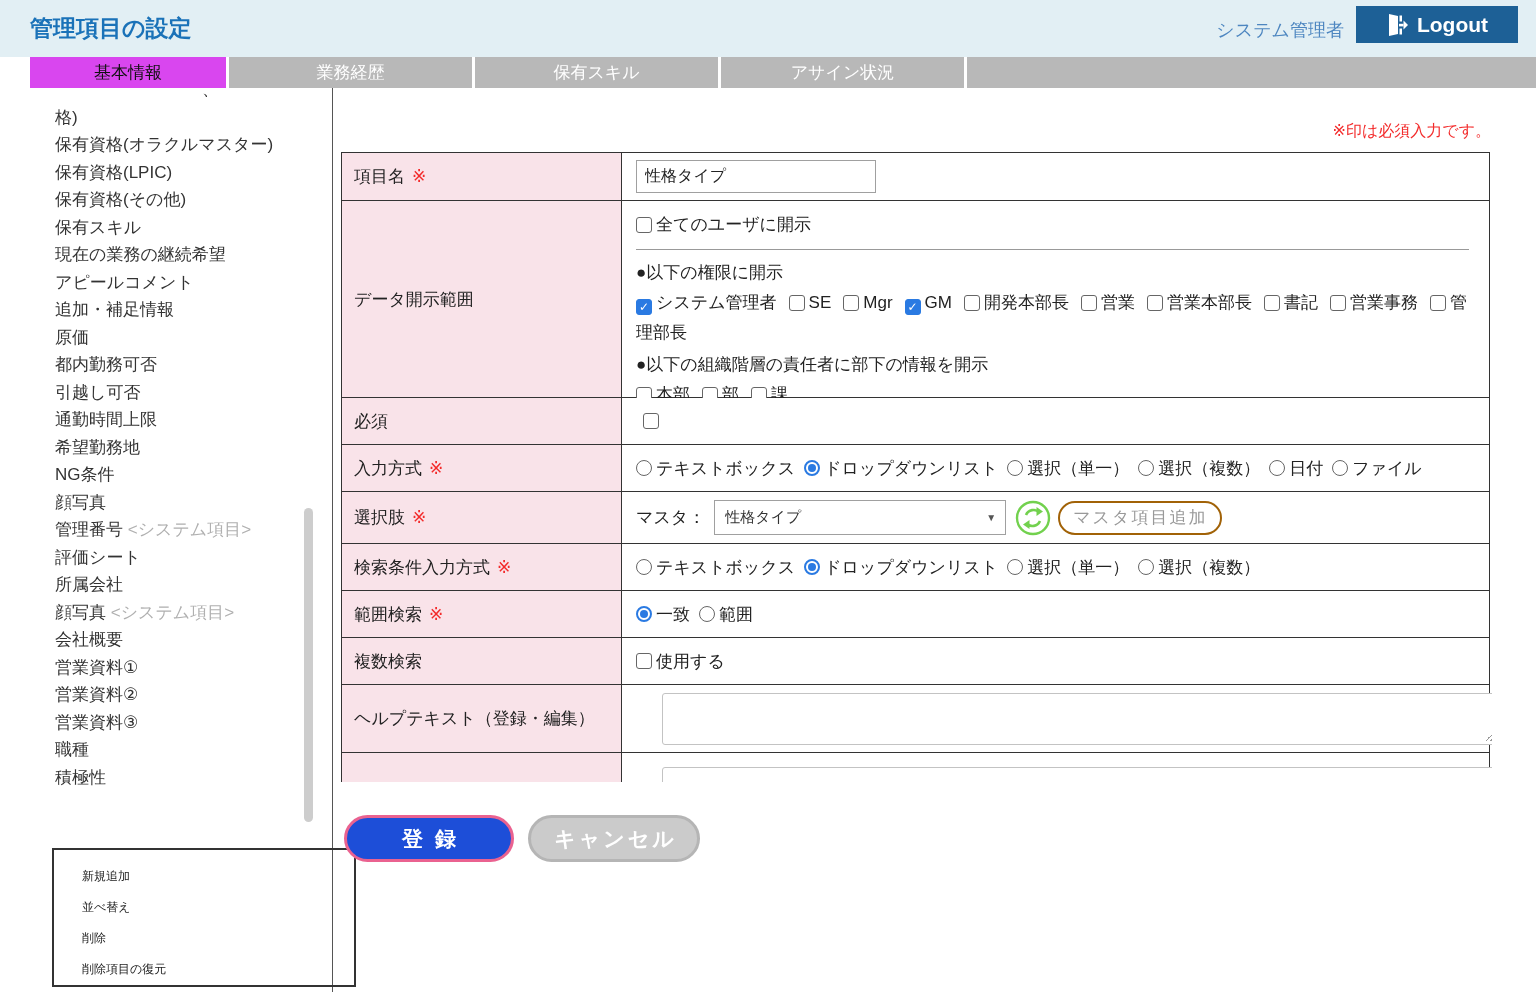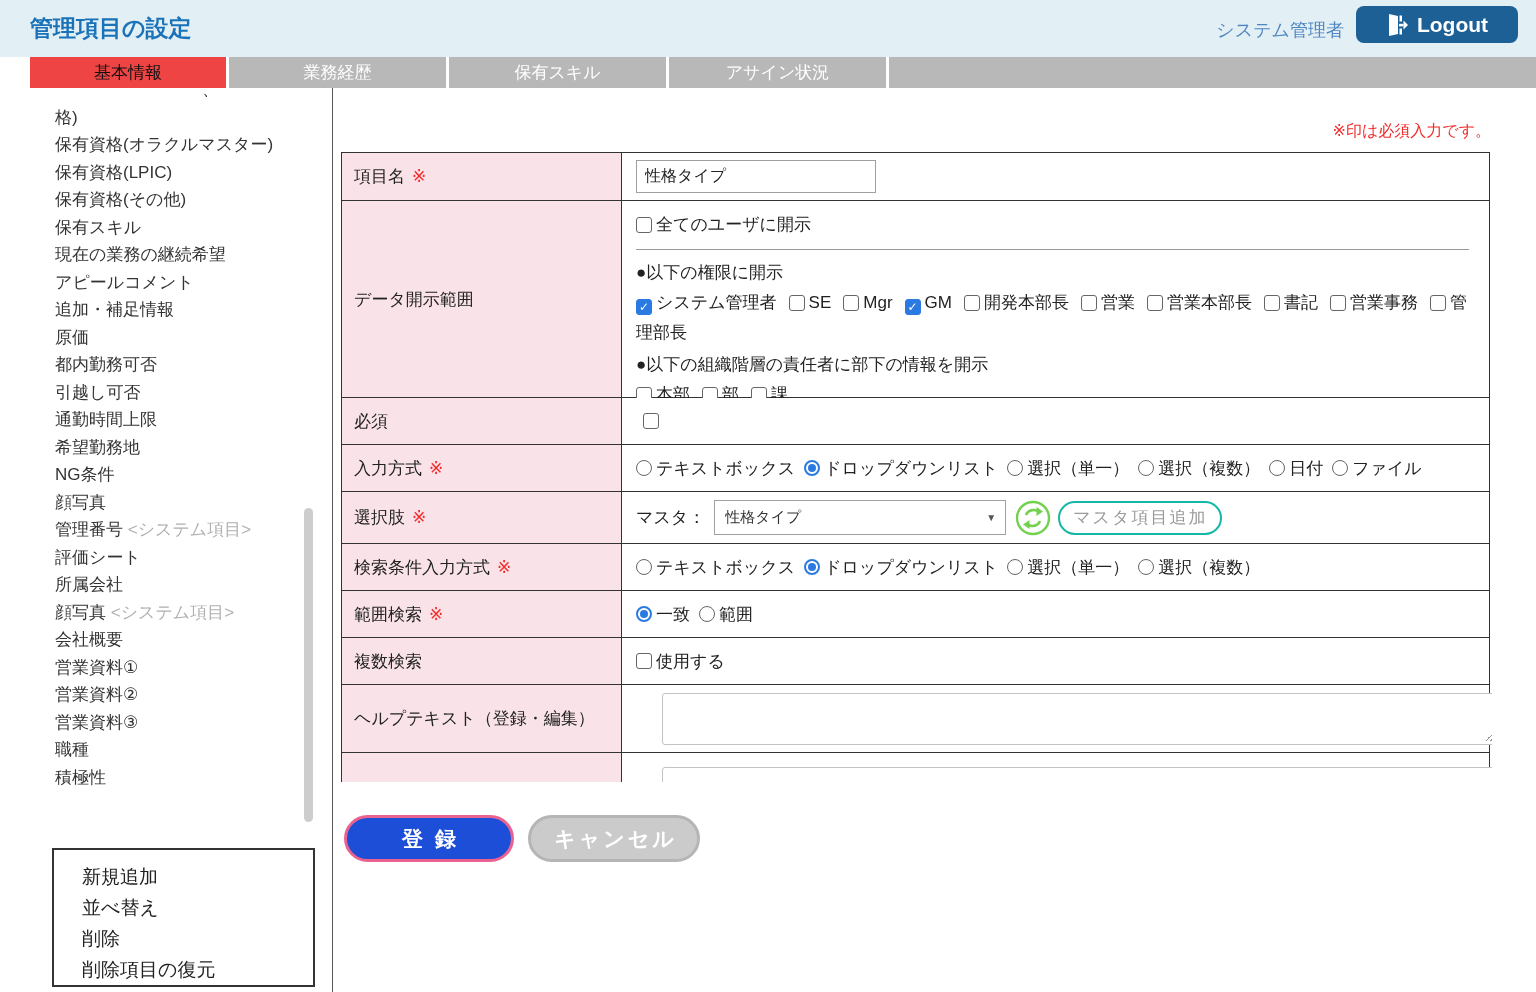--- a/index.html
+++ b/index.html
@@ -10,7 +10,7 @@
   #page-title{position:absolute;left:30px;top:13px;font-size:23px;font-weight:bold;color:#1a72b8;}
   #user-label{position:absolute;right:192px;top:18px;font-size:18px;color:#4d86c0;}
   #logout-btn{position:absolute;left:1356px;top:6px;width:162px;height:37px;background:#1d6096;border:none;
-    border-radius:8px;color:#fff;display:flex;align-items:center;justify-content:center;gap:9px;
+    border-radius:0;color:#fff;display:flex;align-items:center;justify-content:center;gap:9px;
     font-size:21px;font-weight:bold;cursor:pointer;font-family:inherit;}
   #logout-btn svg{display:block;}
 

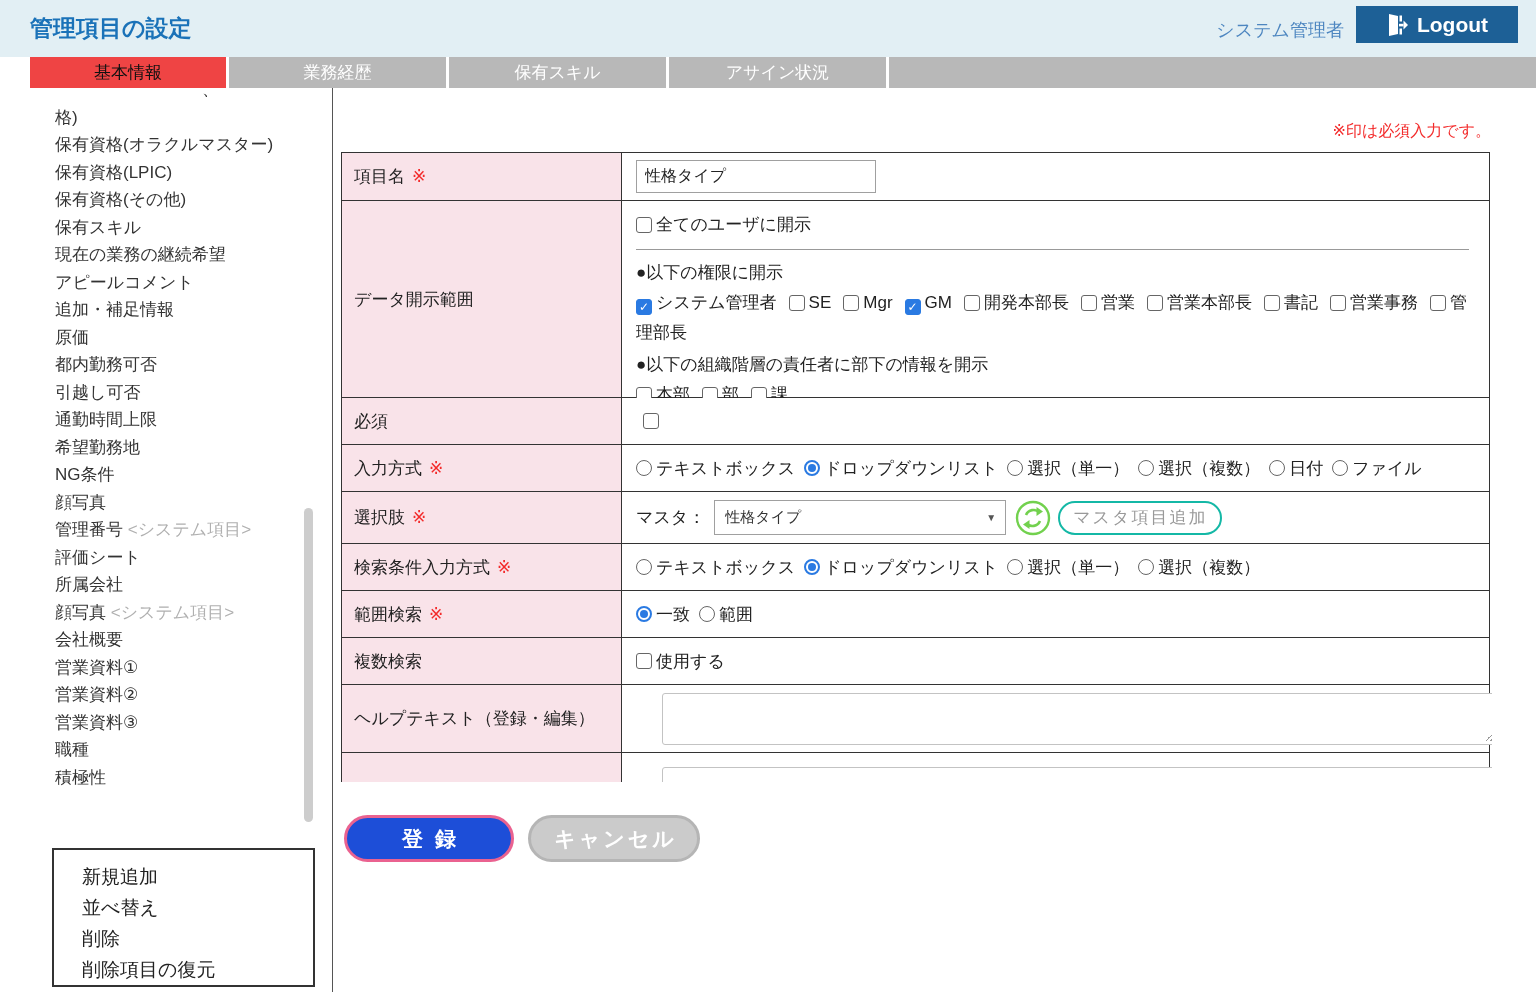--- a/index.html
+++ b/index.html
@@ -18,7 +18,7 @@
   #tabstrip{position:absolute;left:0;top:57px;width:1536px;height:31px;display:flex;padding-left:30px;box-sizing:border-box;gap:3px;background:#fff;}
   #tabs-holder{display:contents;}
   .tab{height:31px;display:flex;align-items:center;justify-content:center;font-size:17px;cursor:pointer;}
-  .tab.active{background:#ef4444;color:#111;width:196px;font-family:Liberation Serif, serif;}
+  .tab.active{background:#d946ef;color:#111;width:196px;font-family:Liberation Serif, serif;}
   .tab:not(.active){background:#b8b8b8;color:#fff;width:217px;}
   .tab-filler{flex:1;background:#b8b8b8;}
 

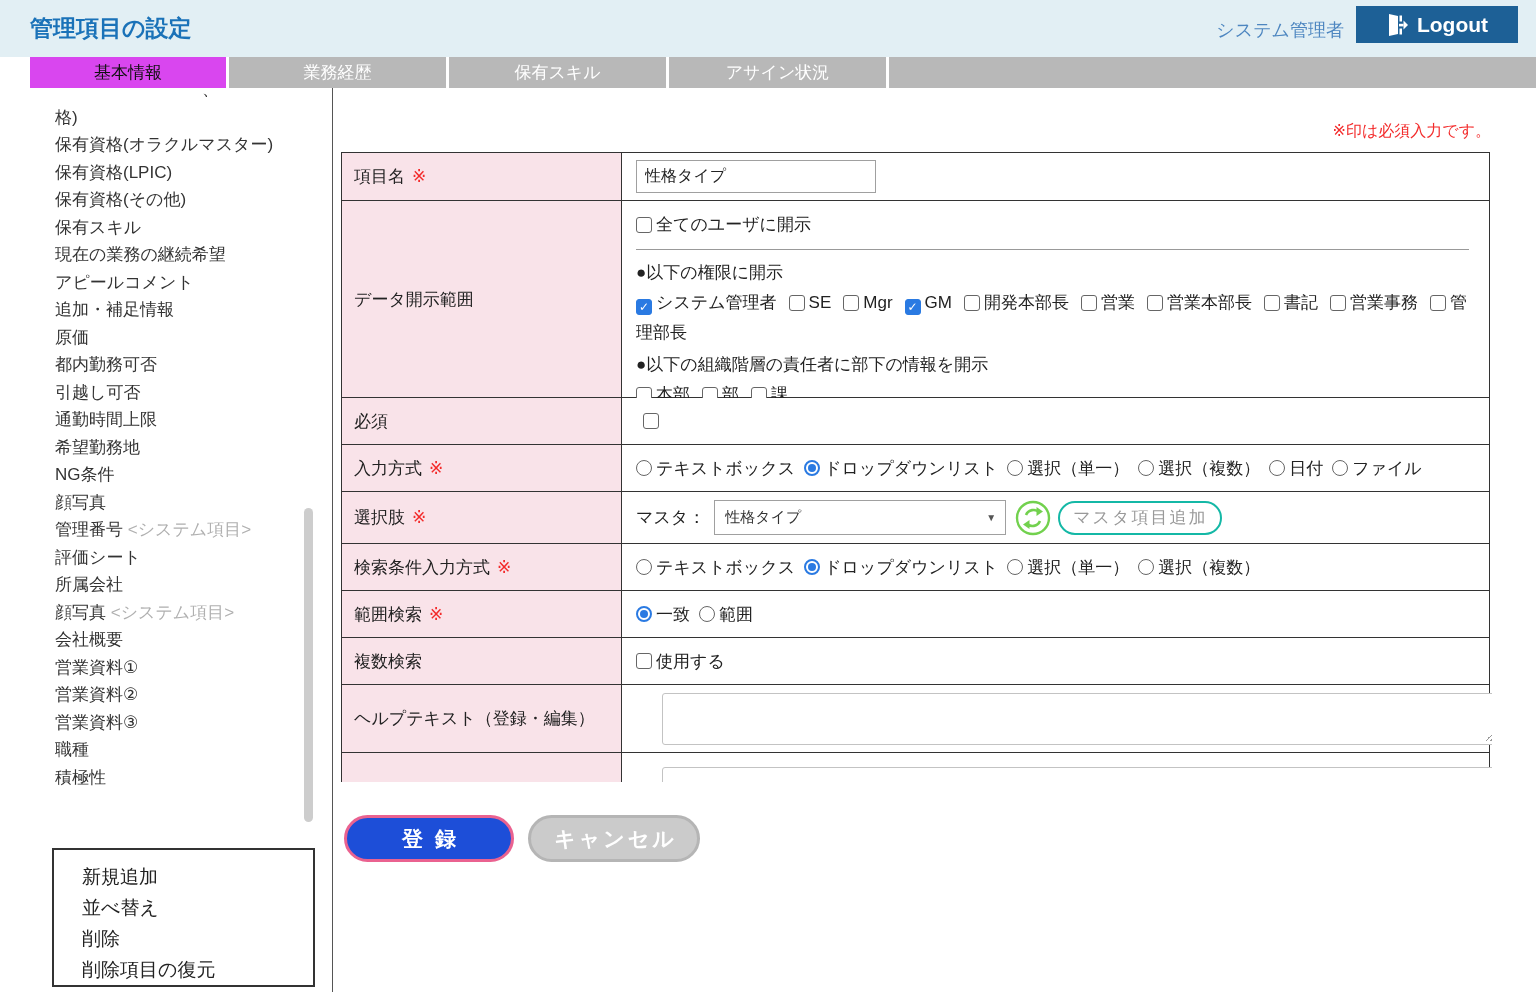--- a/index.html
+++ b/index.html
@@ -19,7 +19,7 @@
   #tabs-holder{display:contents;}
   .tab{height:31px;display:flex;align-items:center;justify-content:center;font-size:17px;cursor:pointer;}
   .tab.active{background:#d946ef;color:#111;width:196px;font-family:Liberation Serif, serif;}
-  .tab:not(.active){background:#b8b8b8;color:#fff;width:217px;}
+  .tab:not(.active){background:#b8b8b8;color:#fff;width:243px;}
   .tab-filler{flex:1;background:#b8b8b8;}
 
   

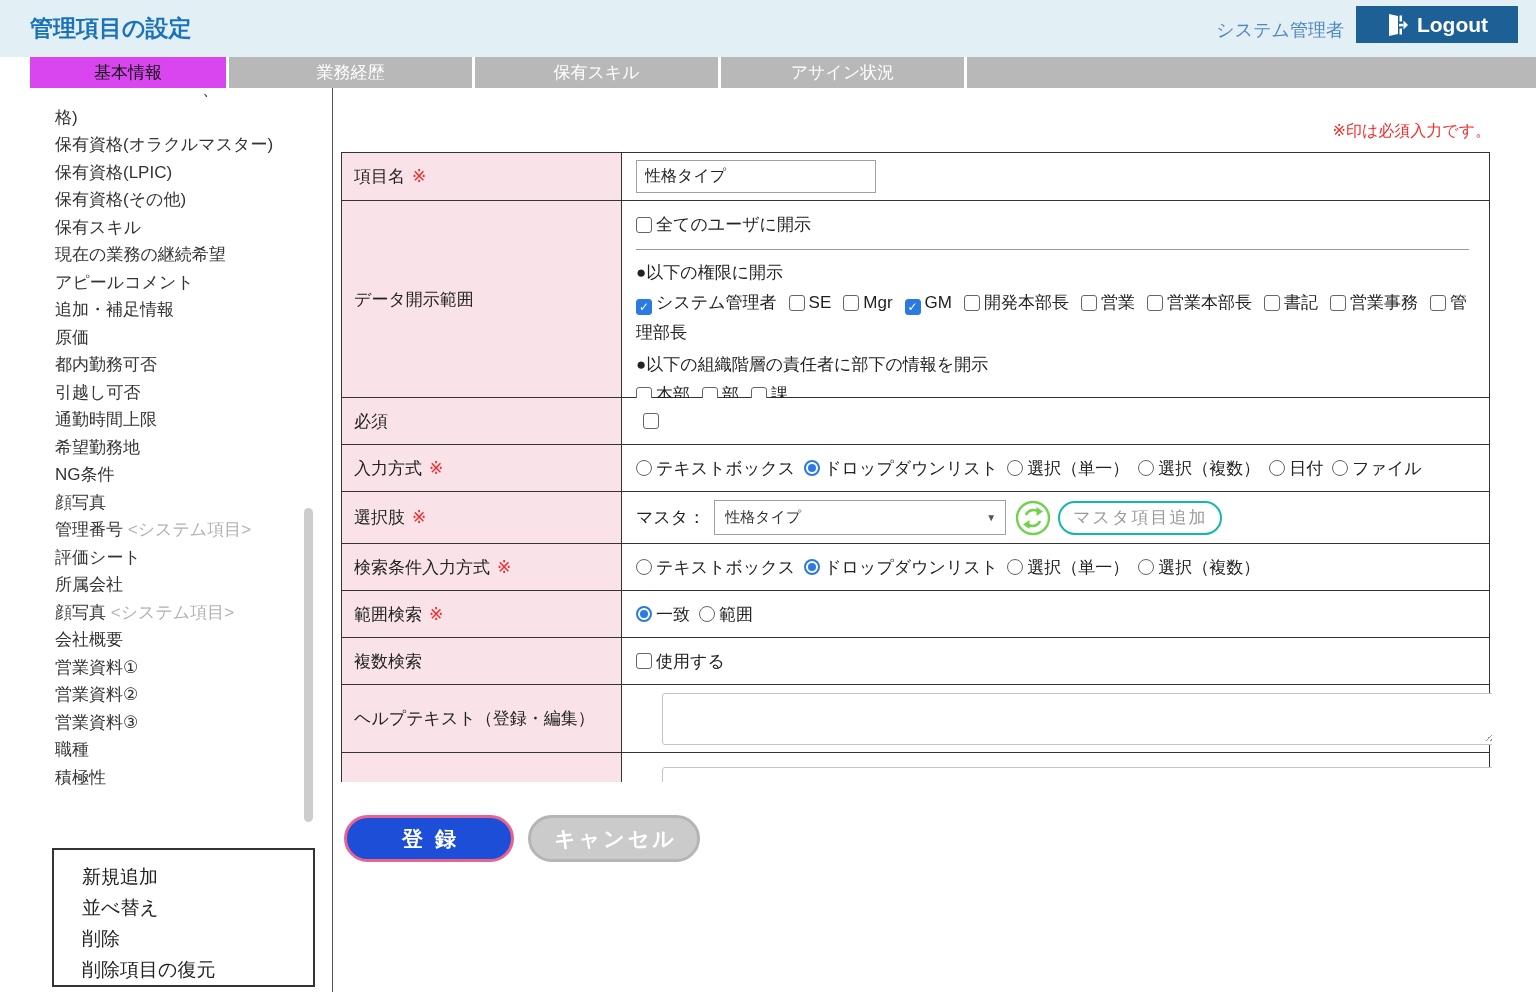--- a/index.html
+++ b/index.html
@@ -69,7 +69,7 @@
     padding:0 9px 0 10px;font-size:15px;color:#333;background:#fff;cursor:pointer;box-sizing:border-box;}
   .arr{font-size:10px;color:#555;}
   .refresh{margin:0 7px 0 9px;display:inline-flex;cursor:pointer;}
-  .pill{height:34px;border:2px solid #14b8a6;border-radius:18px;padding:0 13px;color:#999;font-size:17px;
+  .pill{height:34px;border:2px solid #a16207;border-radius:18px;padding:0 13px;color:#999;font-size:17px;
     letter-spacing:2px;display:inline-flex;align-items:center;background:#fff;cursor:pointer;font-family:inherit;}
 
   .taw{position:relative;margin-left:26px;}

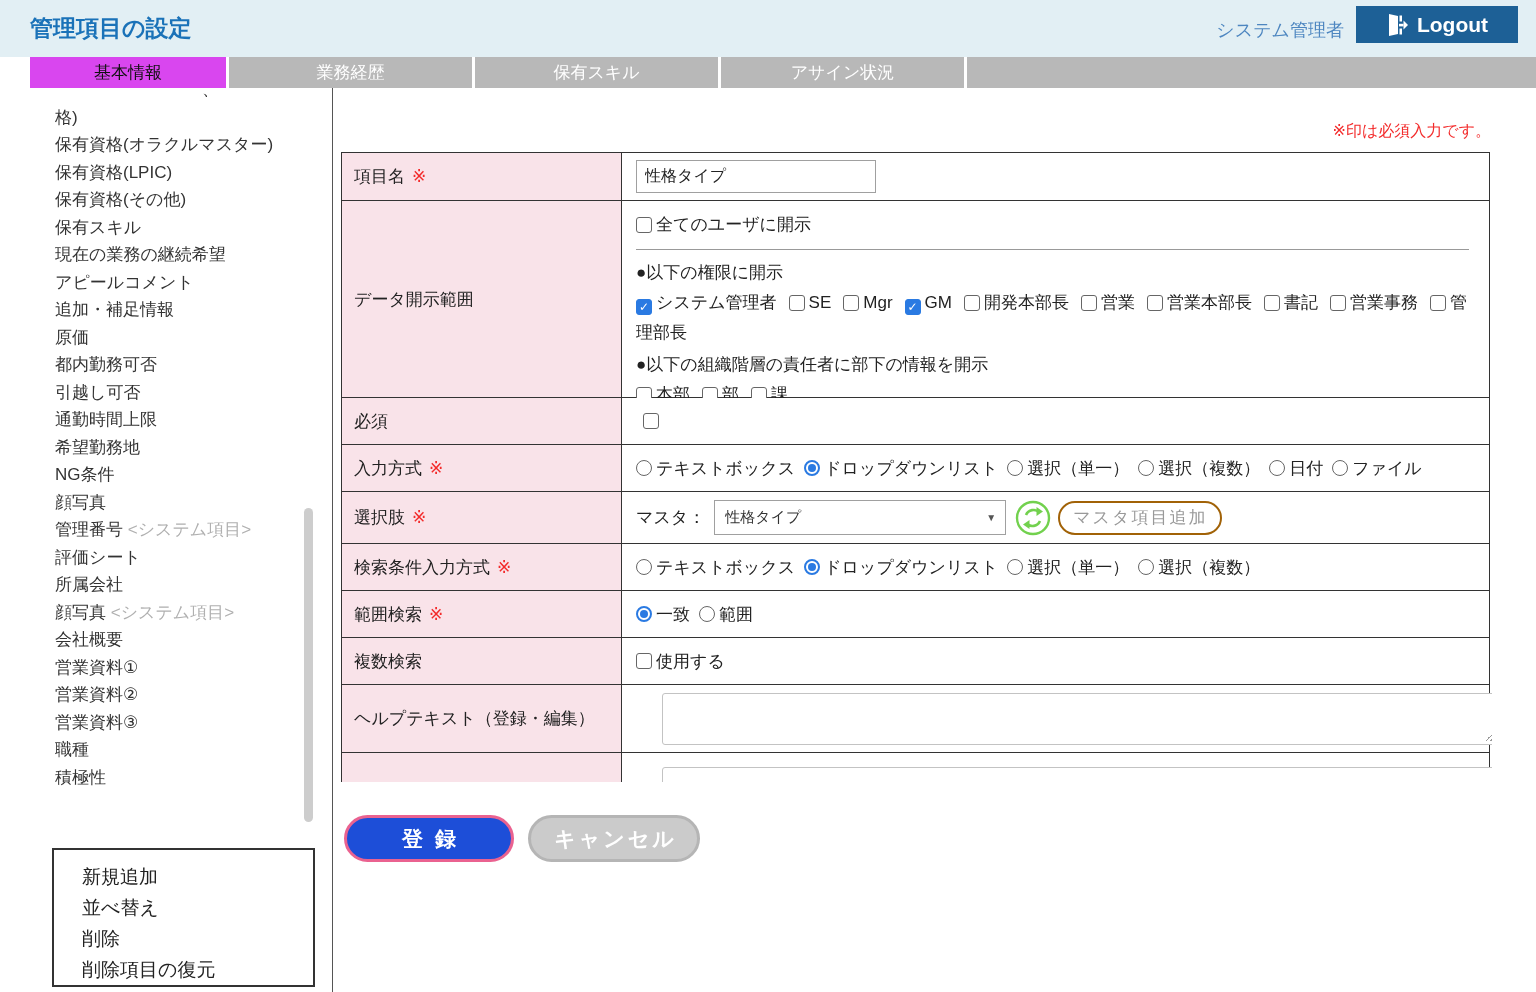--- a/index.html
+++ b/index.html
@@ -30,8 +30,8 @@
   #sidebar-list li.partial{padding-left:172px;margin-top:-16px;}
   .suffix{color:#b0b0b0;}
   #sidebar-scrollbar{position:absolute;left:304px;top:508px;width:9px;height:314px;background:#cdcdcd;border-radius:5px;}
-  #menu-box{position:absolute;left:52px;top:848px;width:263px;height:139px;border:2px solid #333;box-sizing:border-box;
-    padding:11px 0 0 28px;font-size:19px;color:#222;}
+  #menu-box{position:absolute;left:52px;top:848px;width:304px;height:139px;border:2px solid #333;box-sizing:border-box;
+    padding:11px 0 0 28px;font-size:12px;color:#222;}
   .menu-item{line-height:31px;cursor:pointer;}
 
   

